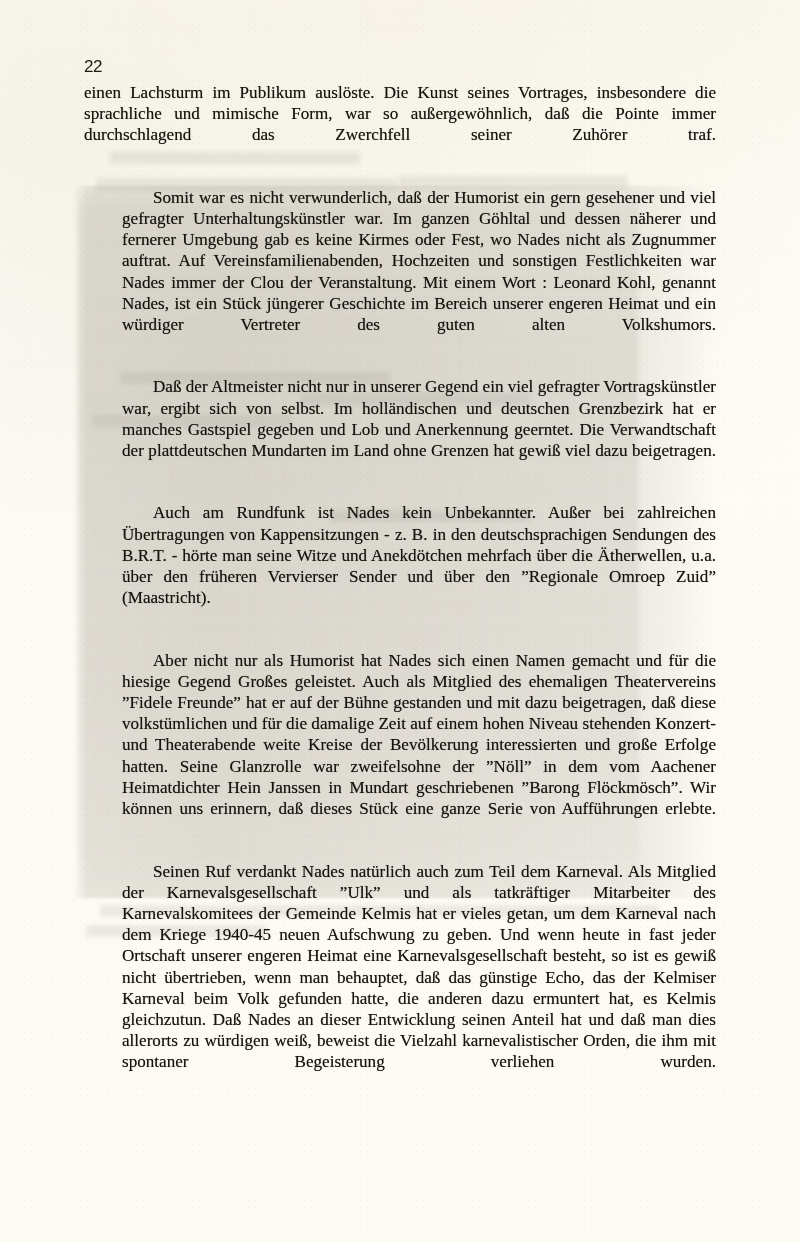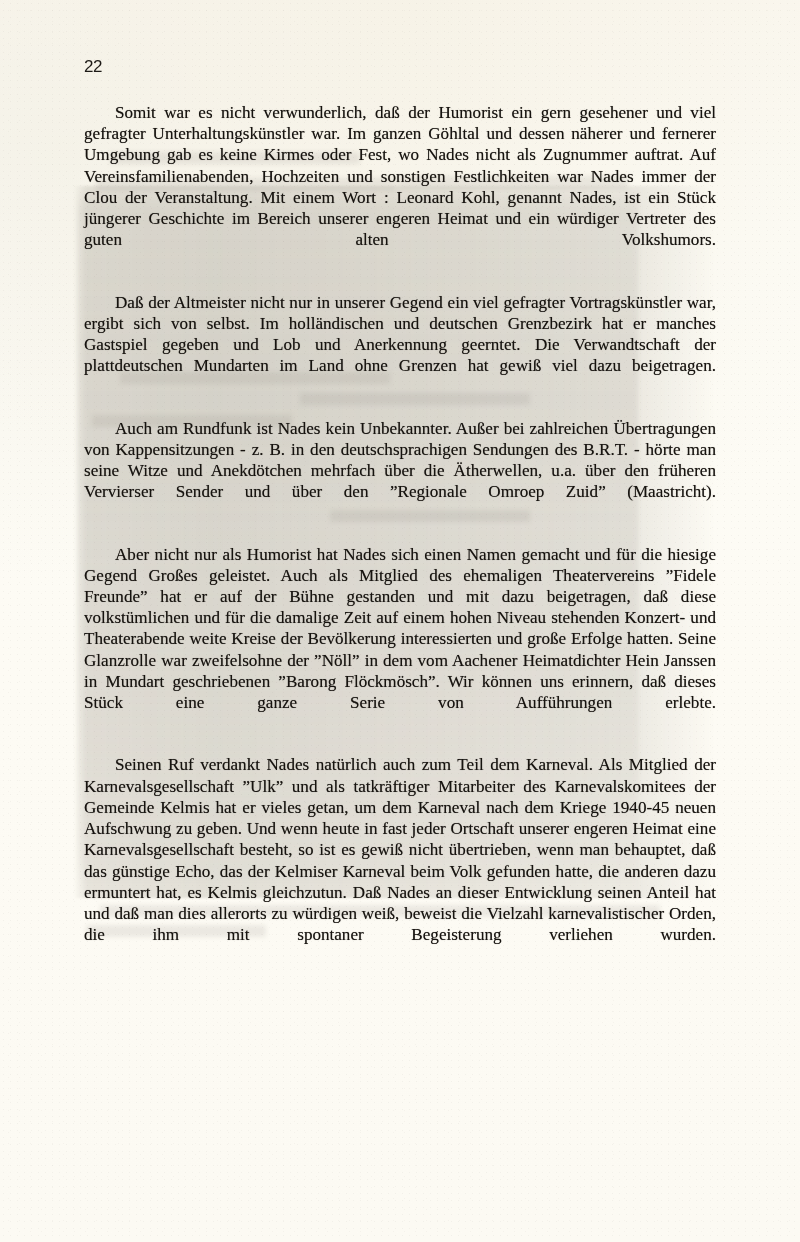--- a/index.html
+++ b/index.html
@@ -144,6 +144,7 @@
   <div id="folio">22</div>
 
   <div id="textblock">
+    <p>einen Lachsturm im Publikum auslöste. Die Kunst seines Vortrages, insbesondere die sprachliche und mimische Form, war so außergewöhnlich, daß die Pointe immer durchschlagend das Zwerchfell seiner Zuhörer traf.</p>
     <p class="indent gap">Somit war es nicht verwunderlich, daß der Humorist ein gern gesehener und viel gefragter Unterhaltungskünstler war. Im ganzen Göhltal und dessen näherer und fernerer Umgebung gab es keine Kirmes oder Fest, wo Nades nicht als Zugnummer auftrat. Auf Vereinsfamilienabenden, Hochzeiten und sonstigen Festlichkeiten war Nades immer der Clou der Veranstaltung. Mit einem Wort : Leonard Kohl, genannt Nades, ist ein Stück jüngerer Geschichte im Bereich unserer engeren Heimat und ein würdiger Vertreter des guten alten Volkshumors.</p>
     <p class="indent gap">Daß der Altmeister nicht nur in unserer Gegend ein viel gefragter Vortragskünstler war, ergibt sich von selbst. Im holländischen und deutschen Grenzbezirk hat er manches Gastspiel gegeben und Lob und Anerkennung geerntet. Die Verwandtschaft der plattdeutschen Mundarten im Land ohne Grenzen hat gewiß viel dazu beigetragen.</p>
     <p class="indent gap">Auch am Rundfunk ist Nades kein Unbekannter. Außer bei zahlreichen Übertragungen von Kappensitzungen - z. B. in den deutschsprachigen Sendungen des B.R.T. - hörte man seine Witze und Anekdötchen mehrfach über die Ätherwellen, u.a. über den früheren Vervierser Sender und über den ”Regionale Omroep Zuid” (Maastricht).</p>

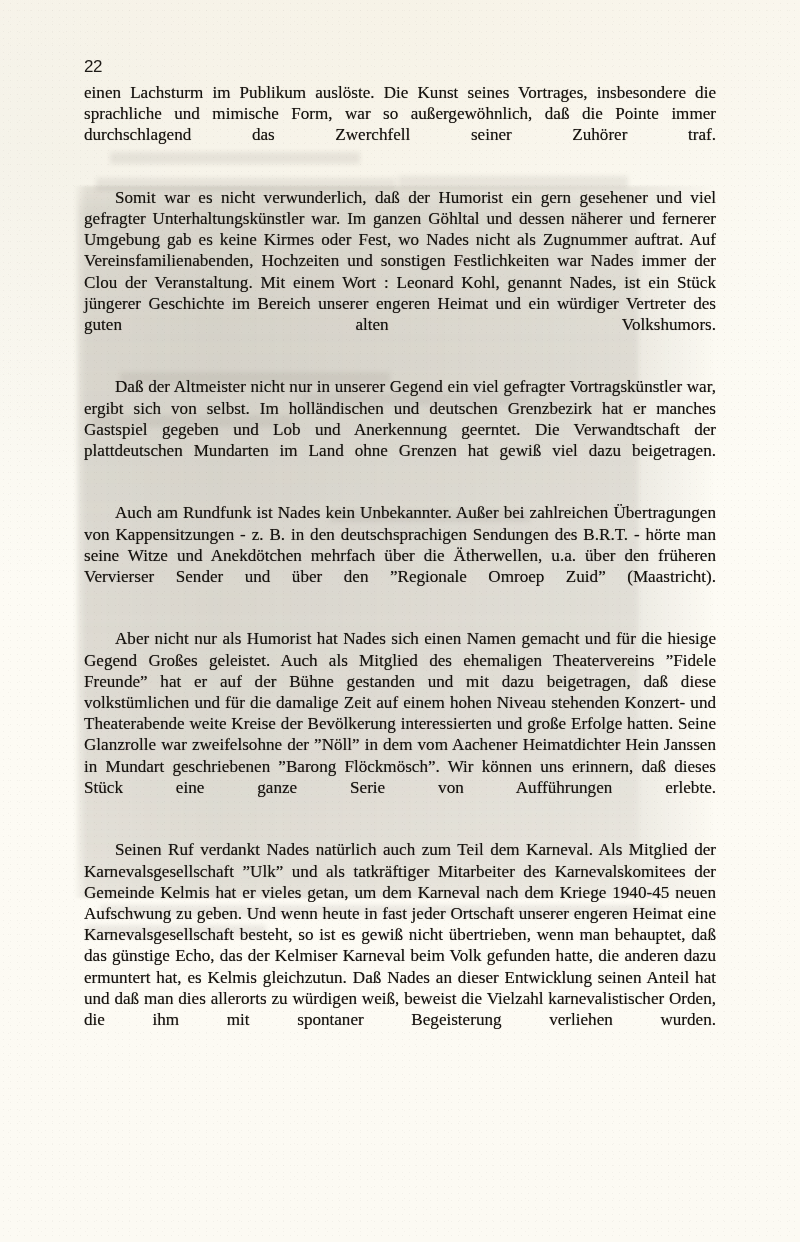--- a/index.html
+++ b/index.html
@@ -113,6 +113,7 @@
   }
   #textblock p.gap {
     margin-top: 20px;
+    margin-left: 38px;
   }
   
   #textblock p::after {

